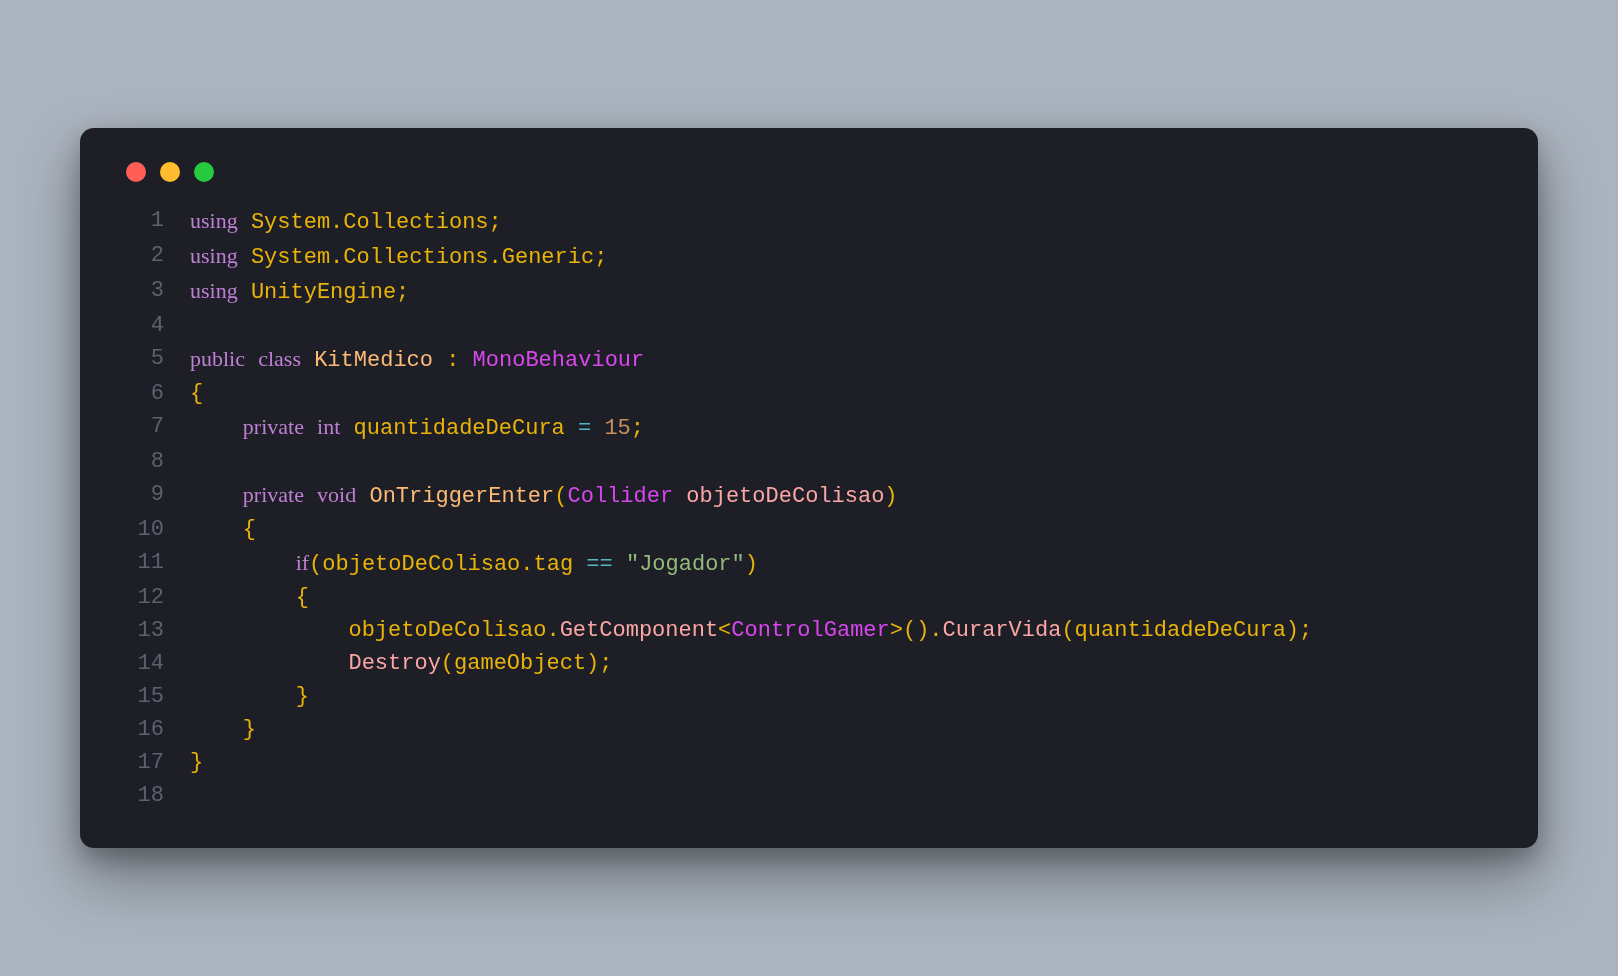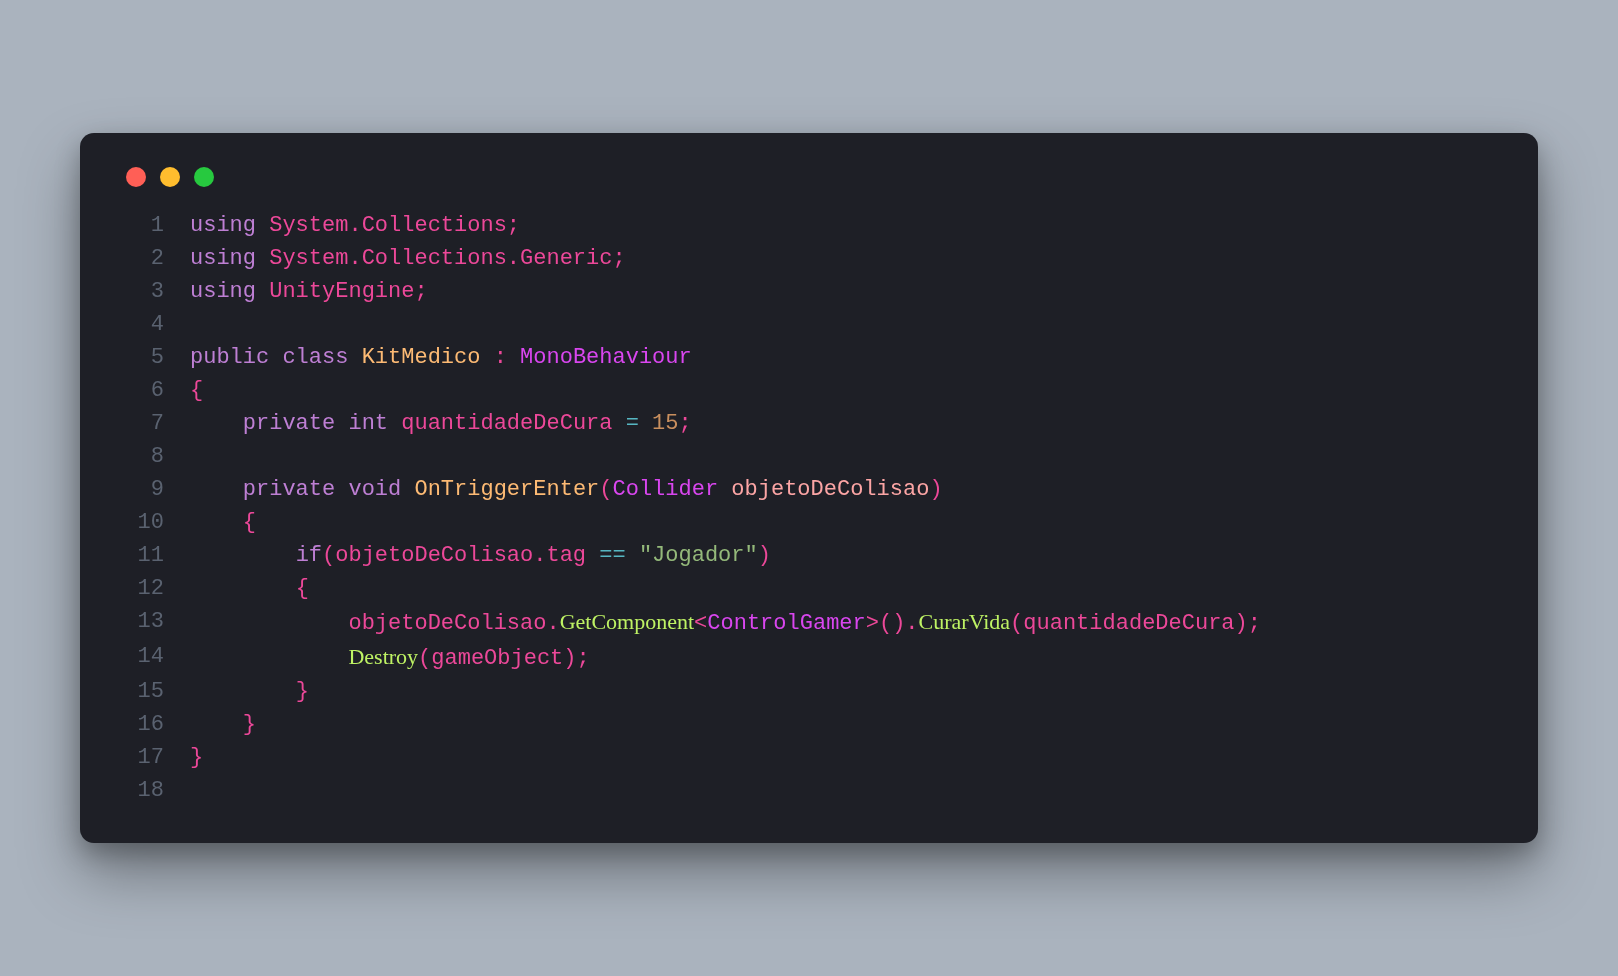--- a/index.html
+++ b/index.html
@@ -60,7 +60,7 @@
   }
 
   
-  .kw   { color: #be7fd4; }   
+  .kw   { color: #be7fd4; font-family: Liberation Serif, serif; }   
   .ns   { color: #ec4899; }   
   .type { color: #d946ef; }   
   .cls  { color: #fdba74; }   

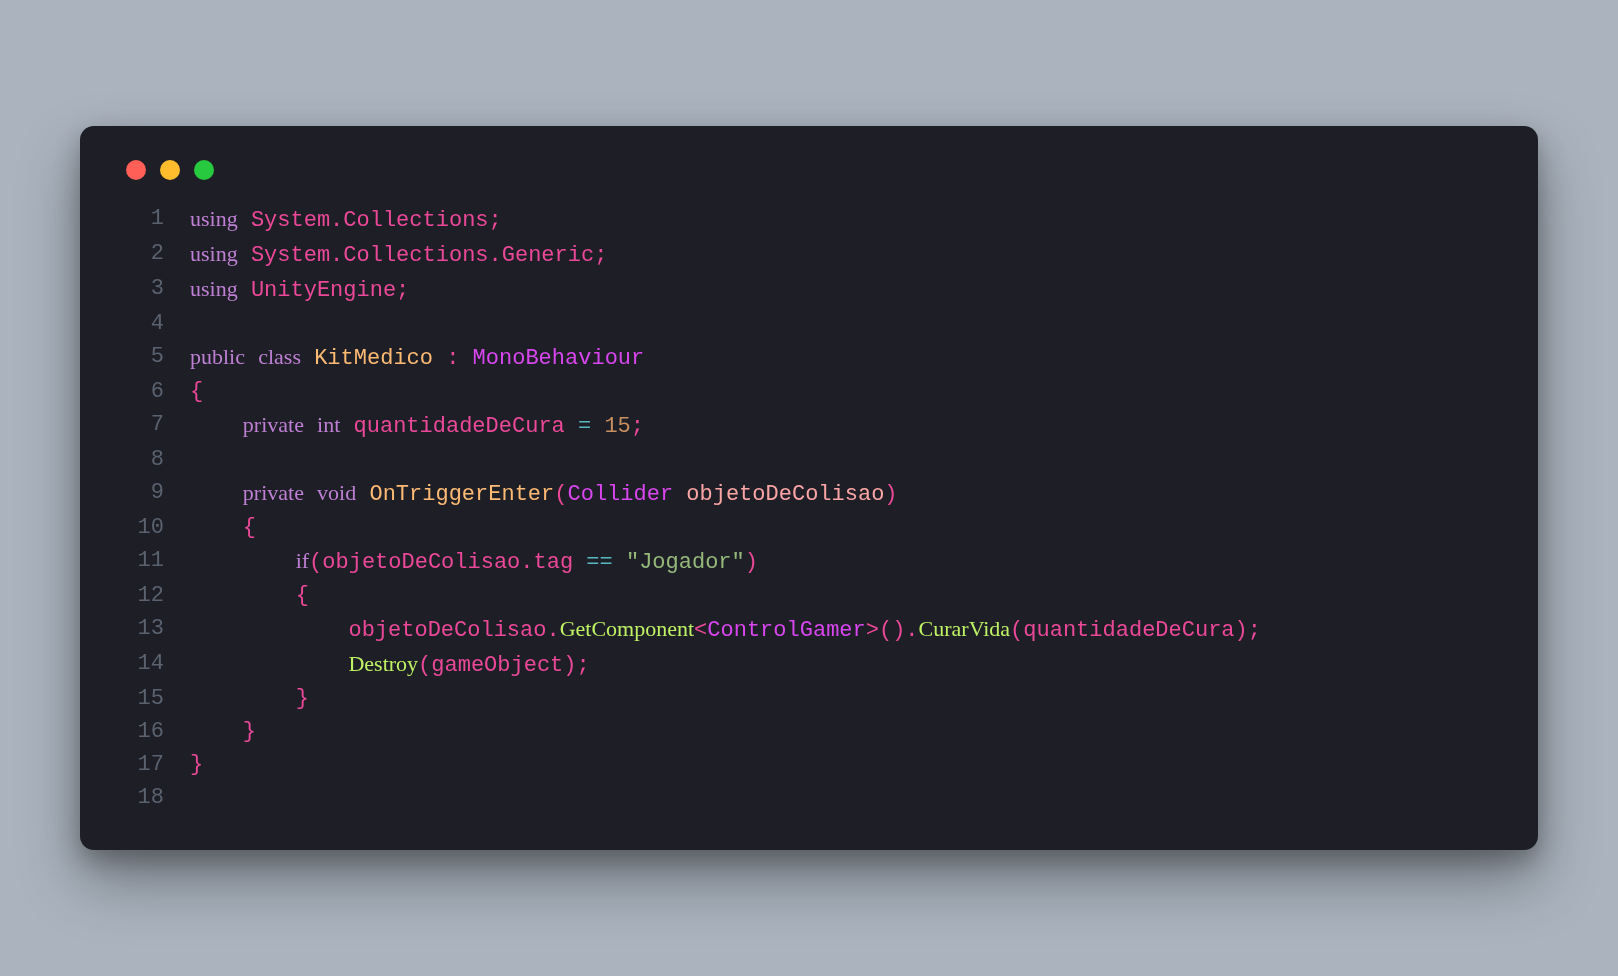--- a/index.html
+++ b/index.html
@@ -61,7 +61,7 @@
 
   
   .kw   { color: #be7fd4; font-family: Liberation Serif, serif; }   
-  .ns   { color: #ec4899; }   
+  .ns   { color: #eab308; }   
   .type { color: #d946ef; }   
   .cls  { color: #fdba74; }   
   .id   { color: #fca5a5; }

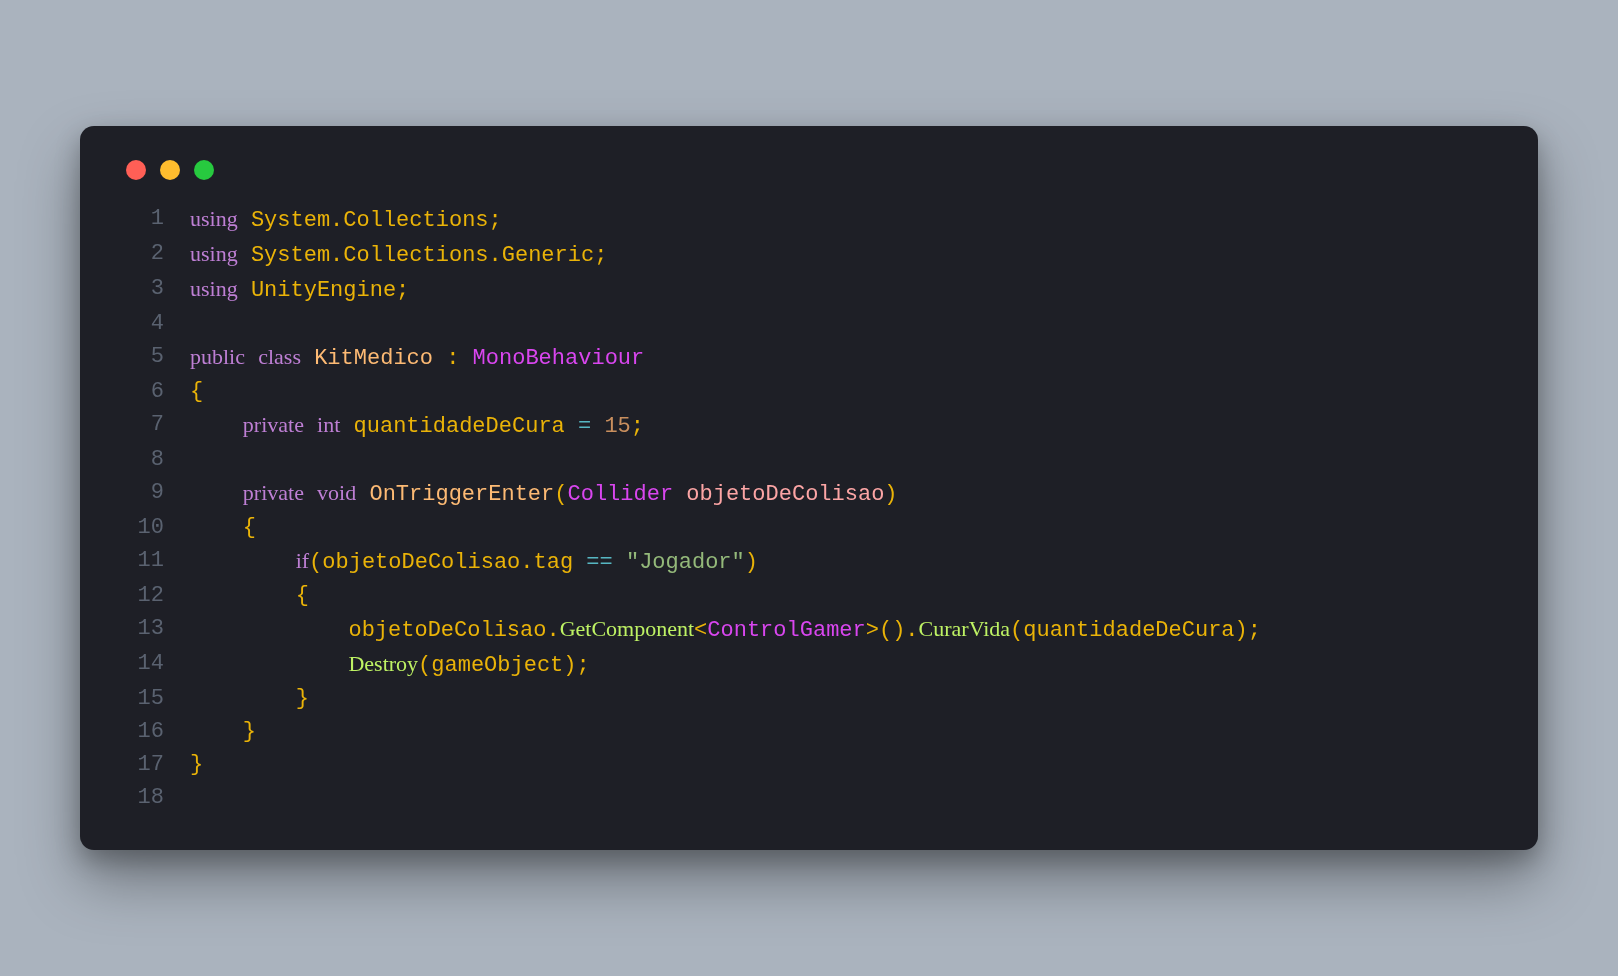--- a/index.html
+++ b/index.html
@@ -68,7 +68,7 @@
   .op   { color: #56b6c2; }   
   .num2 { color: #c98f5e; }   
   .str  { color: #94b97a; }   
-  .call { color: #bef264; font-family: Liberation Serif, serif; }   
+  .call { color: #fca5a5; }   
 </style>
 </head>
 <body>

